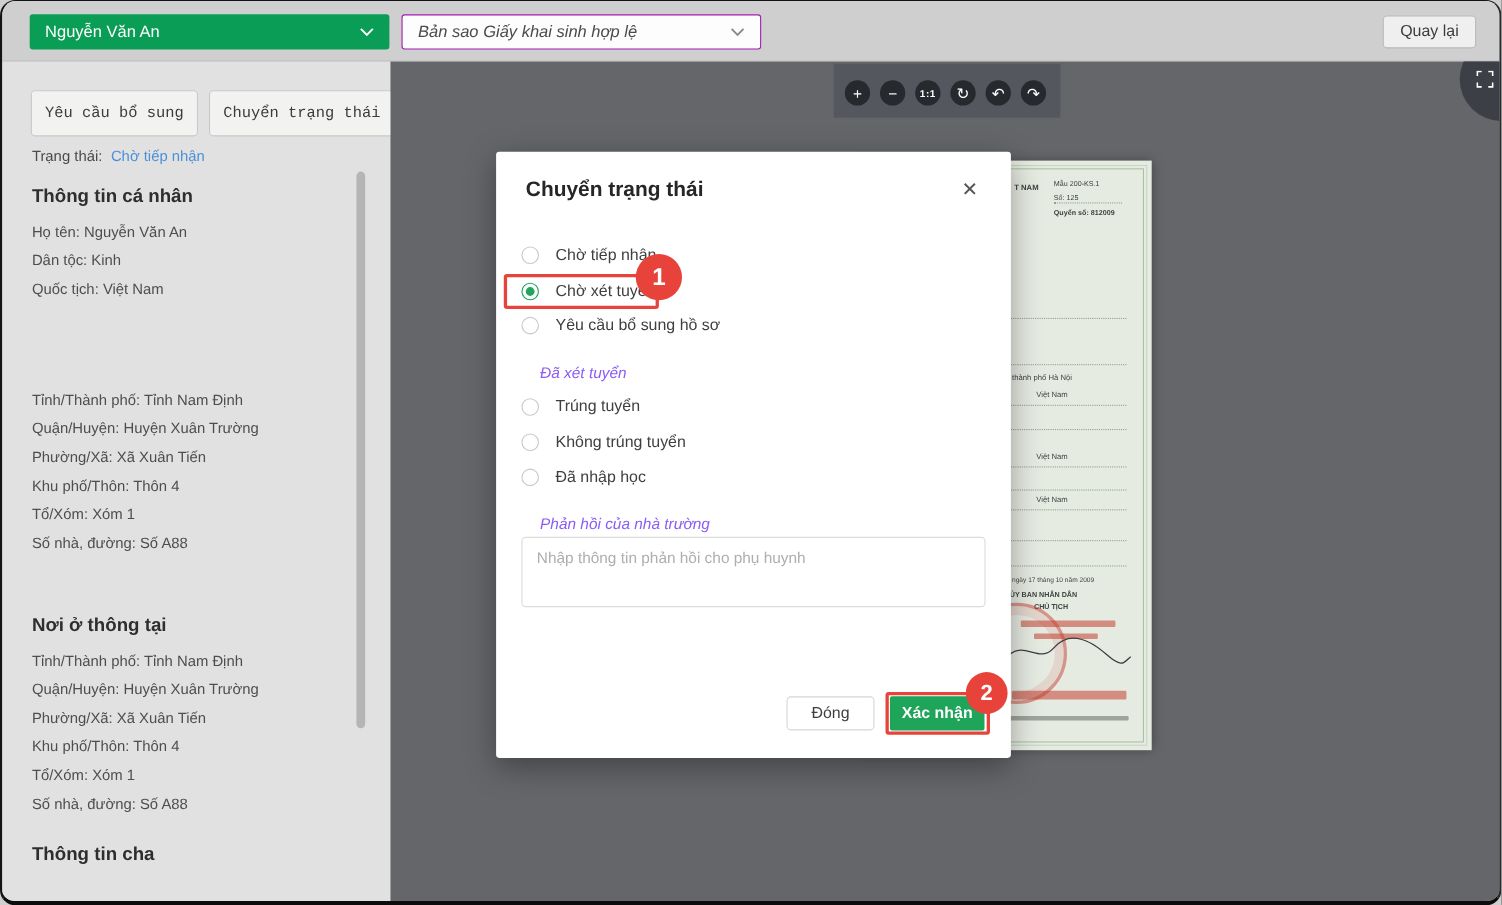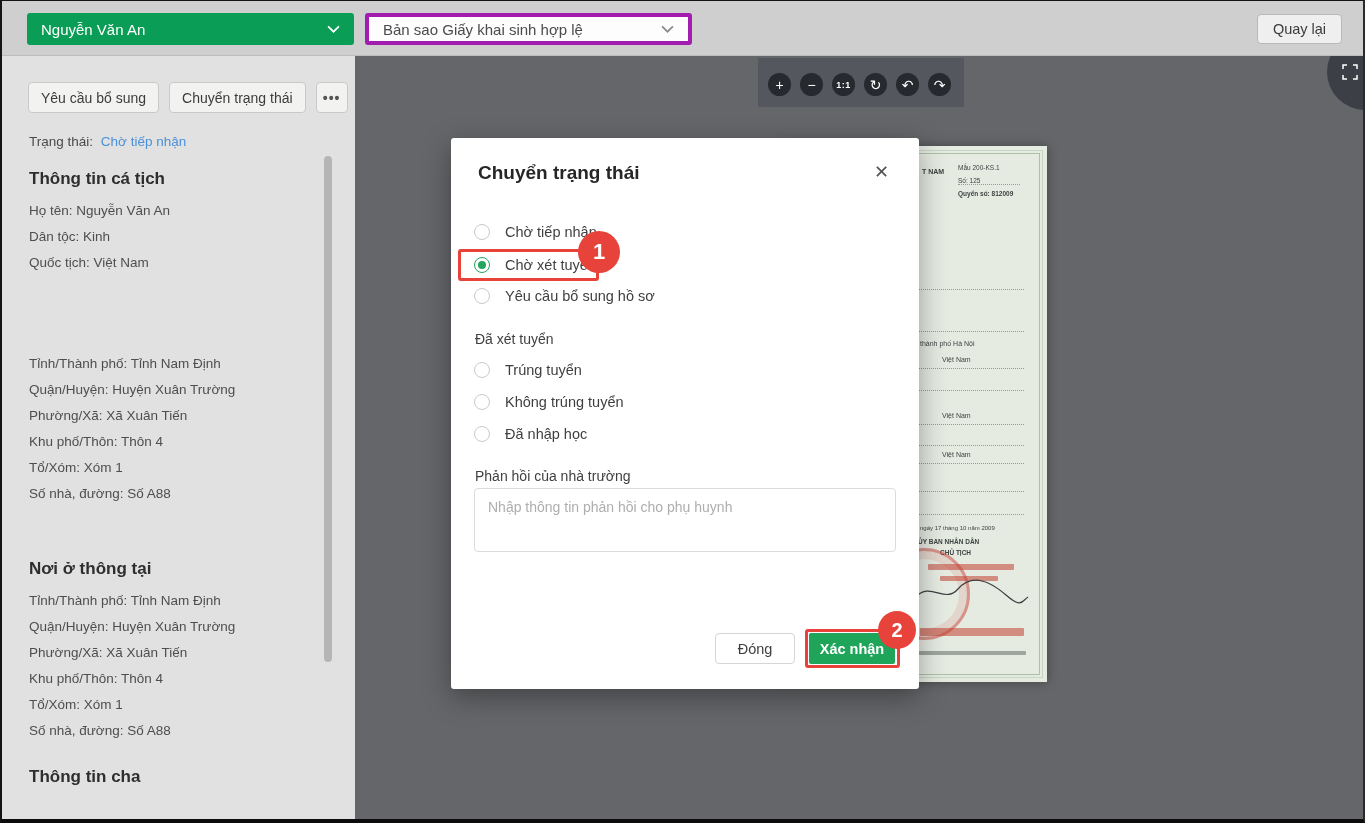--- a/index.html
+++ b/index.html
@@ -6,7 +6,7 @@
   html,body { width:1365px; height:823px; overflow:hidden; }
   body { font-family:"Liberation Sans", sans-serif; background:#cfcfcf; }
   #app { position:relative; width:1365px; height:823px; overflow:hidden;
-         border-left:2px solid #141414; border-bottom:4px solid #0c0c0c; border-top:1px solid #141414; border-right:2px solid #2a2a2a; }
+         border-left:2px solid #141414; border-bottom:4px solid #0c0c0c; border-top:1px solid #141414; border-right:2px solid #2a2a2a;border-radius:14px; }
 
   
   .topbar { position:absolute; left:0; top:0; width:1365px; height:55px; background:#cfcfcf; border-bottom:1px solid #bdbdbd; }

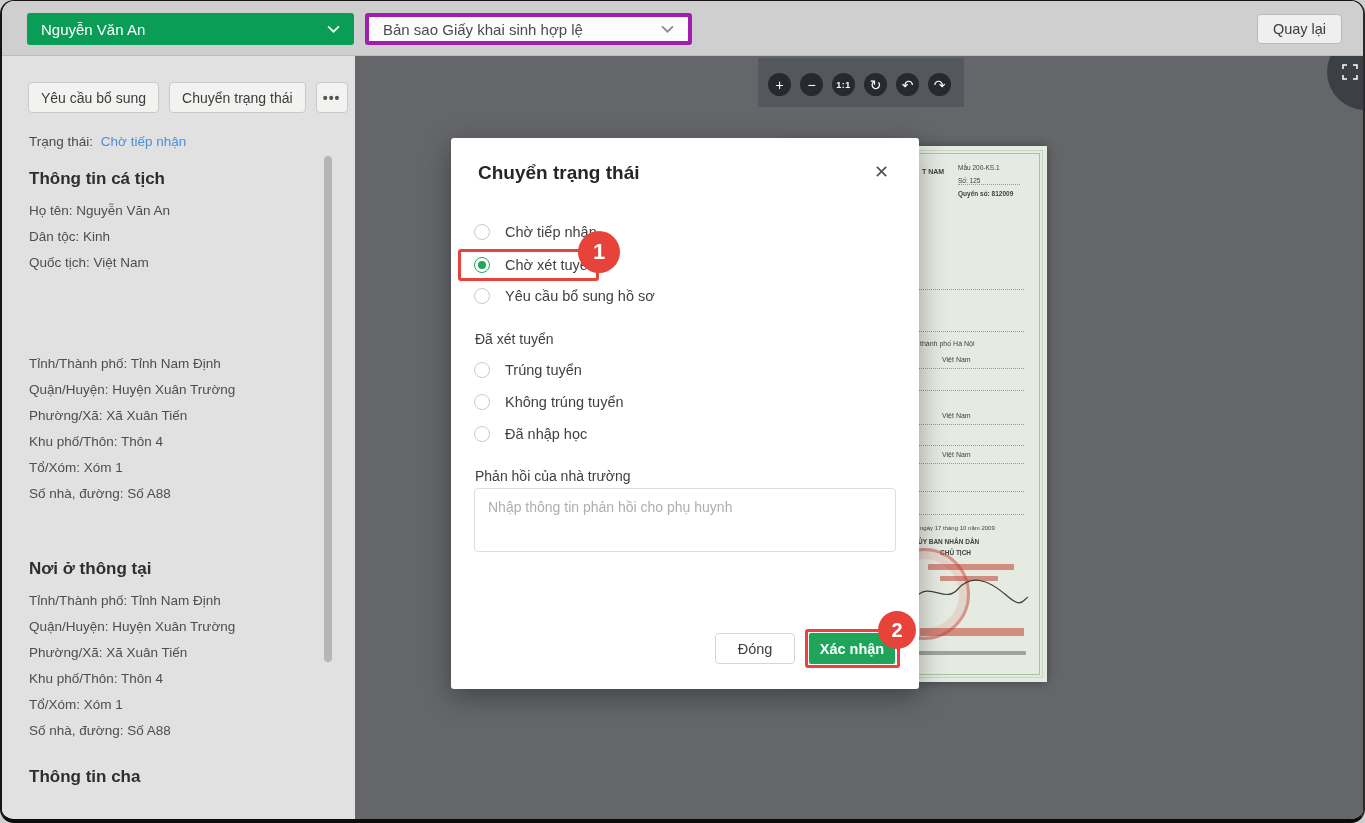--- a/index.html
+++ b/index.html
@@ -14,7 +14,7 @@
             padding:0 14px; font-size:15px; cursor:pointer; }
   .select .chev { margin-left:auto; display:flex; align-items:center; }
   .select-green { left:25px; width:327px; background:#0a9d55; color:#fff; }
-  .select-white { left:363px; width:327px; background:#fdfdfd; color:#4b4b4b; border:4px solid #a21caf; }
+  .select-white { left:363px; width:327px; background:#fdfdfd; color:#4b4b4b; border:1px solid #a21caf;font-style:italic; }
   .btn-back { position:absolute; right:25px; top:13px; width:85px; height:30px; background:#efefef; border:1px solid #b9b9b9;
               border-radius:4px; font-size:14.5px; color:#3b3b3b; display:flex; align-items:center; justify-content:center; cursor:pointer; }
 

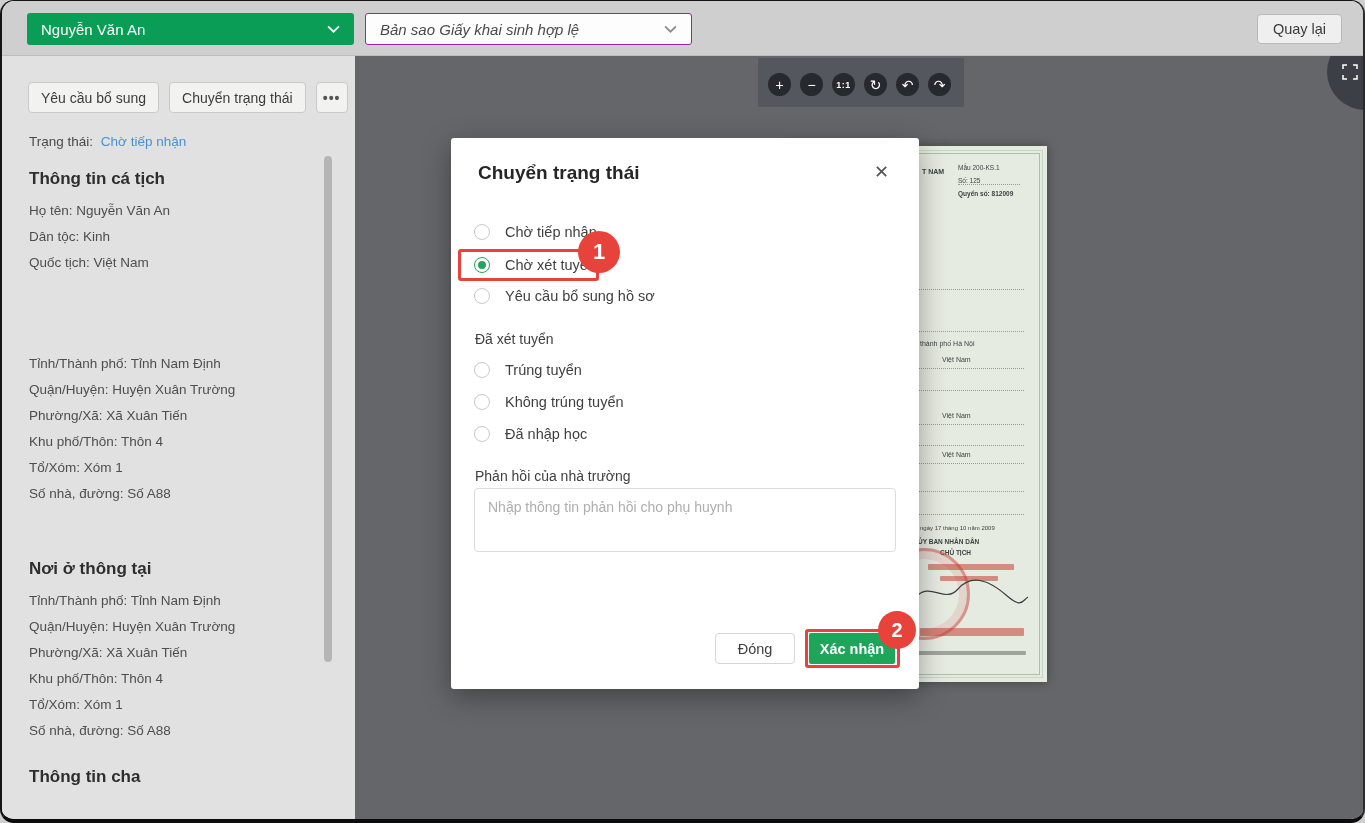--- a/index.html
+++ b/index.html
@@ -21,8 +21,8 @@
   
   .sidebar { position:absolute; left:0; top:55px; width:353px; height:768px; background:#e2e1e1; }
   .side-actions { position:absolute; left:26px; top:26px; display:flex; gap:10px; }
-  .side-btn { height:31px; background:#f2f2f1; border:1px solid #c9c9c9; border-radius:4px; font-size:14px; color:#3c3c3c;
-              display:flex; align-items:center; justify-content:center; padding:0 12px; cursor:pointer; white-space:nowrap; }
+  .side-btn { height:42px; background:#f2f2f1; border:1px solid #c9c9c9; border-radius:4px; font-size:14px; color:#3c3c3c;
+              display:flex; align-items:center; justify-content:center; padding:0 12px; cursor:pointer; white-space:nowrap;font-family:Liberation Mono, monospace; }
   .side-btn.more { width:32px; letter-spacing:1px; font-weight:bold; color:#555; }
   .status-line { position:absolute; left:27px; top:78px; font-size:13.5px; color:#4a4a4a; }
   .status-line a { color:#4a90d9; text-decoration:none; margin-left:4px; cursor:pointer; }

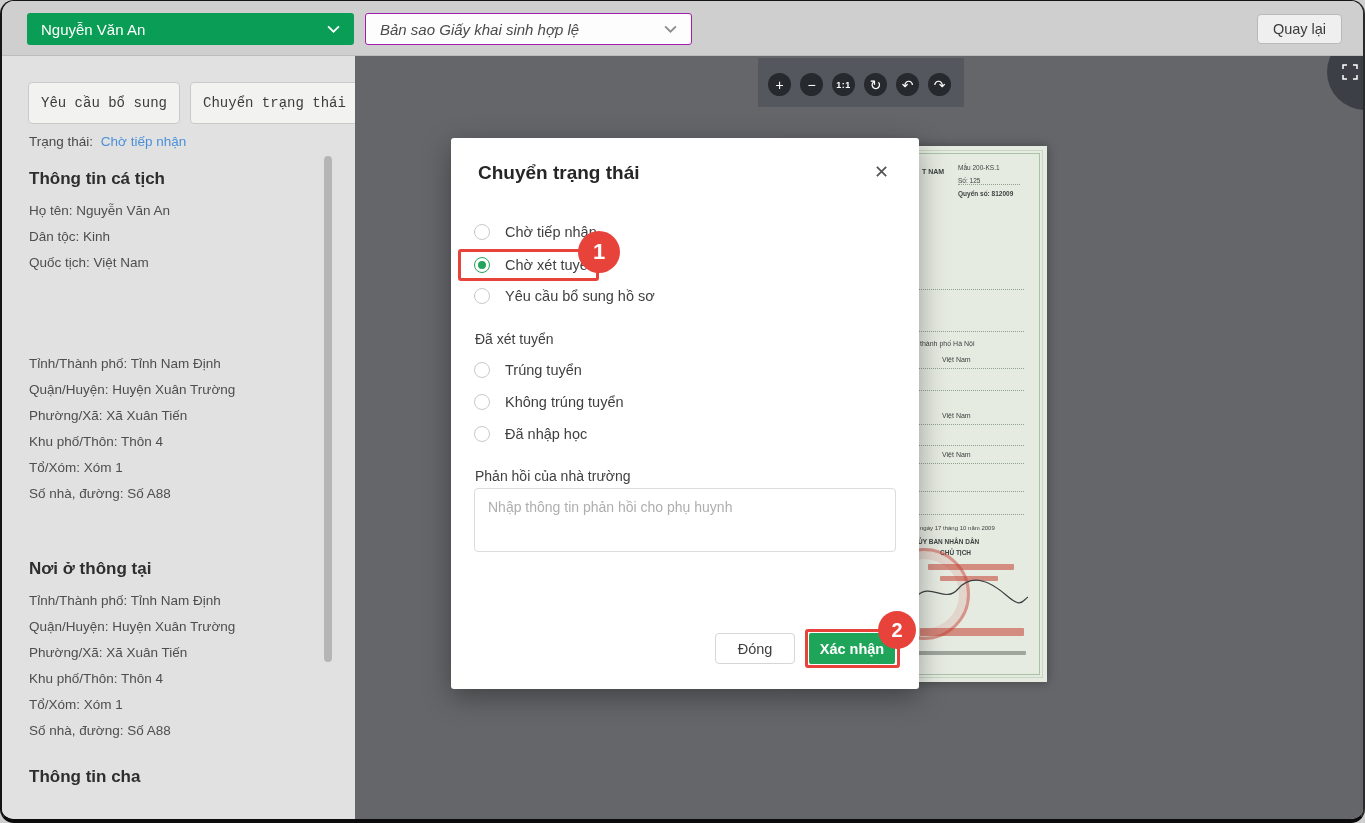--- a/index.html
+++ b/index.html
@@ -117,7 +117,7 @@
     </div>
 
     <div class="section" style="top:113px">
-      <h3>Thông tin cá tịch</h3>
+      <h3>Thông tin cá nhân</h3>
       <div class="item">Họ tên: Nguyễn Văn An</div>
       <div class="item">Dân tộc: Kinh</div>
       <div class="item">Quốc tịch: Việt Nam</div>

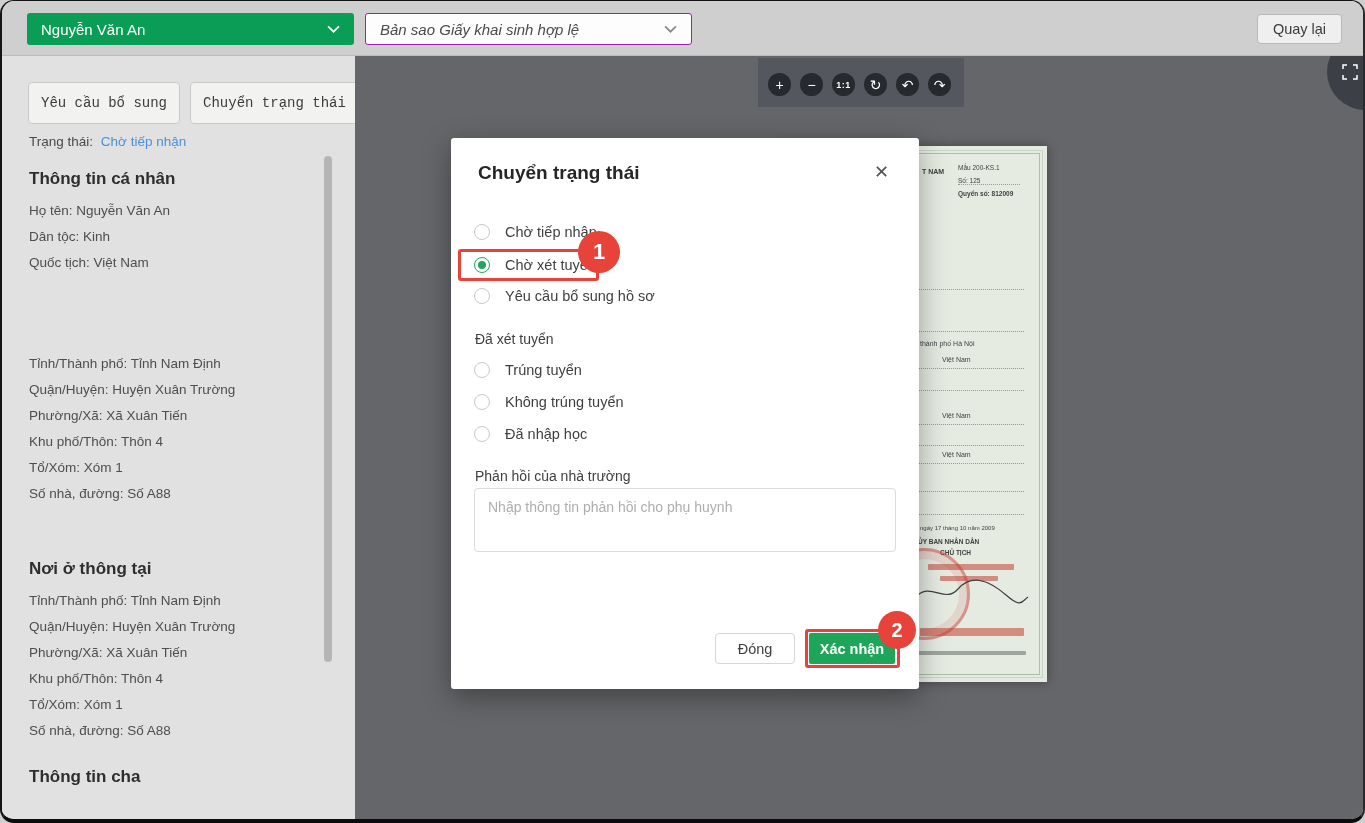--- a/index.html
+++ b/index.html
@@ -62,7 +62,7 @@
   .radio.checked { border:1px solid #23a55e; }
   .radio.checked::after { content:""; position:absolute; left:3px; top:3px; width:8px; height:8px; border-radius:50%; background:#23a55e; }
   .radio-label { font-size:14.5px; color:#3f3f3f; }
-  .group-label { position:absolute; left:24px; font-size:14px; color:#404040; }
+  .group-label { position:absolute; left:40px; font-size:14px; color:#8b5cf6;font-style:italic; }
   .feedback-area { position:absolute; left:23px; top:350px; width:422px; height:64px; border:1px solid #dcdcdc; border-radius:4px;
                    resize:none; font-family:"Liberation Sans", sans-serif; font-size:14px; color:#444; padding:10px 13px; outline:none; }
   .feedback-area::placeholder { color:#aeaeae; }

